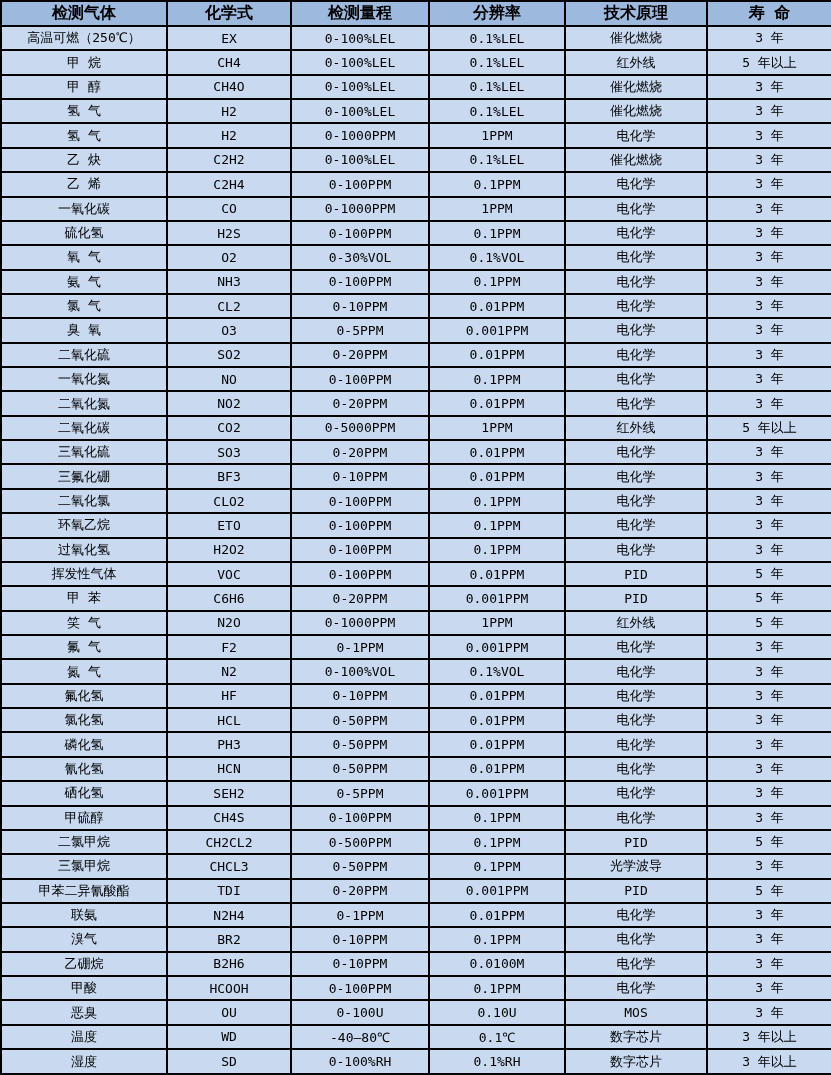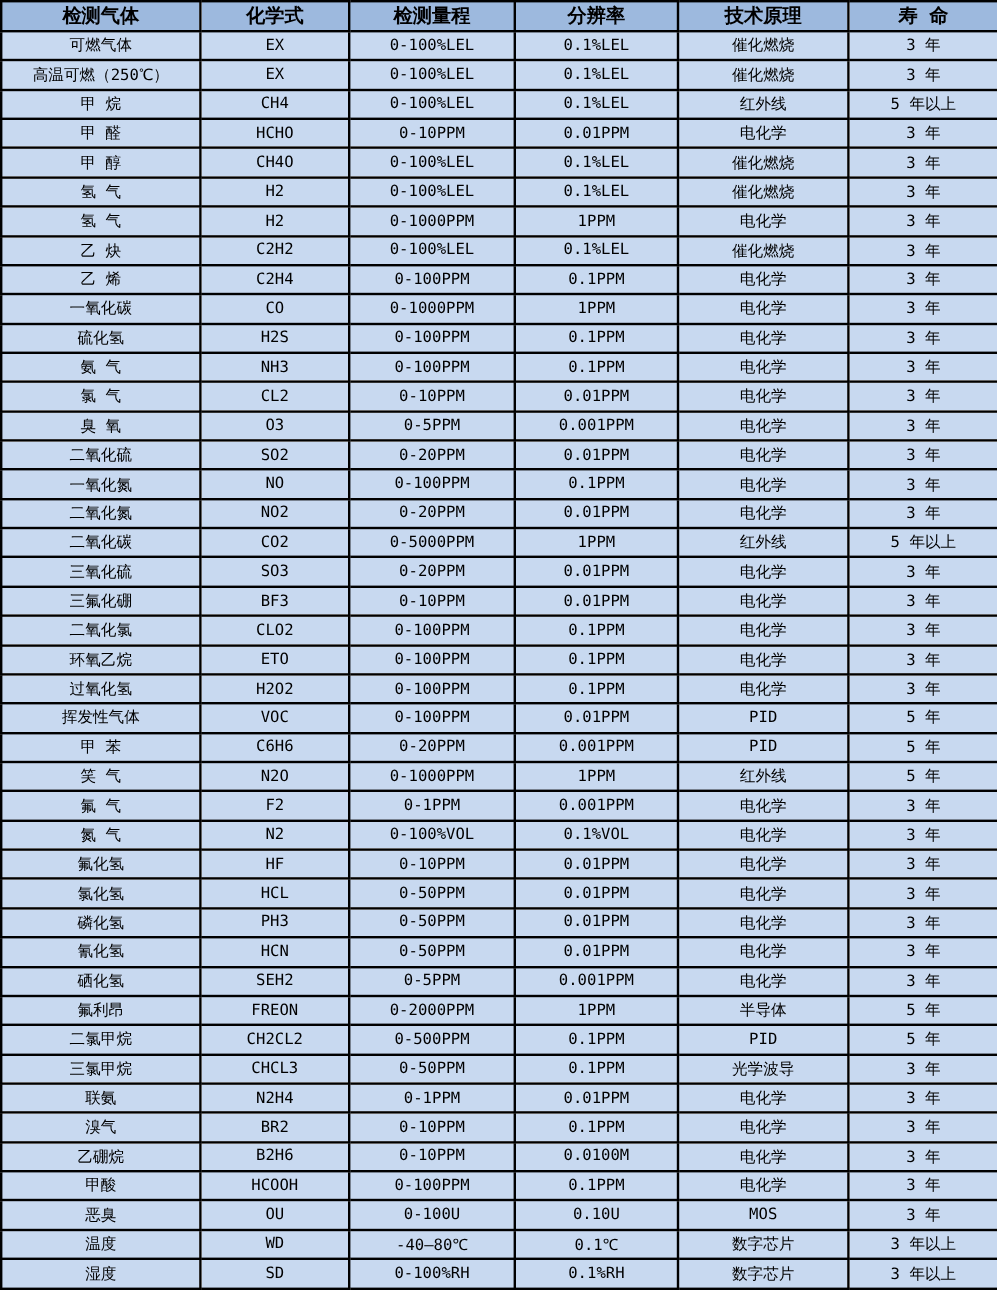--- a/index.html
+++ b/index.html
@@ -61,14 +61,6 @@
   </thead>
   <tbody>
       <tr>
-        <td>可燃气体</td>
-        <td>EX</td>
-        <td>0-100%LEL</td>
-        <td>0.1%LEL</td>
-        <td>催化燃烧</td>
-        <td>3 年</td>
-      </tr>
-      <tr>
         <td>高温可燃（250℃）</td>
         <td>EX</td>
         <td>0-100%LEL</td>

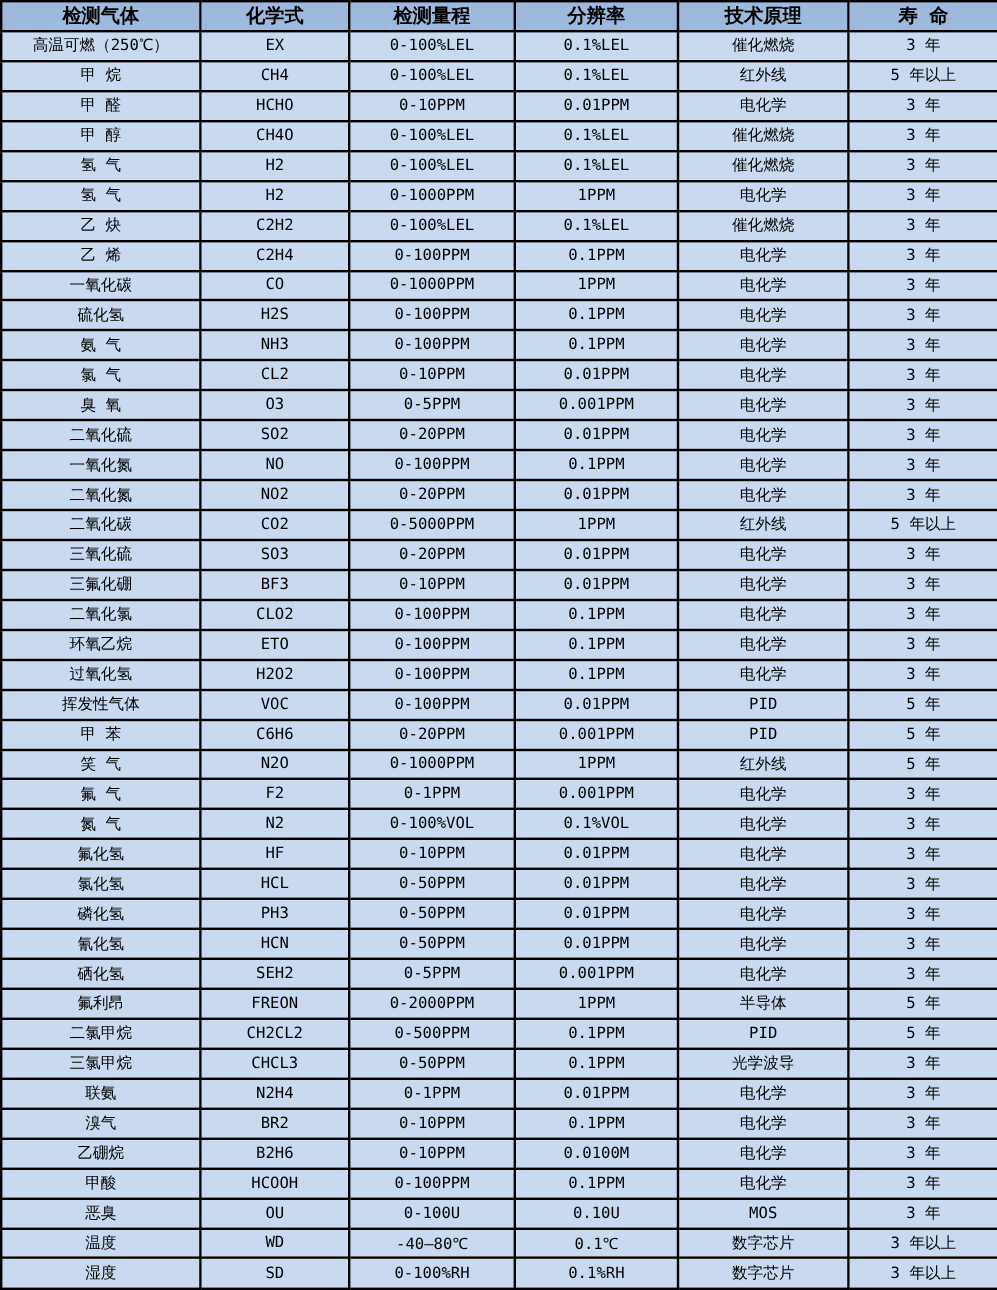--- a/index.html
+++ b/index.html
@@ -77,14 +77,6 @@
         <td>5 年以上</td>
       </tr>
       <tr>
-        <td>甲 醛</td>
-        <td>HCHO</td>
-        <td>0-10PPM</td>
-        <td>0.01PPM</td>
-        <td>电化学</td>
-        <td>3 年</td>
-      </tr>
-      <tr>
         <td>甲 醇</td>
         <td>CH4O</td>
         <td>0-100%LEL</td>

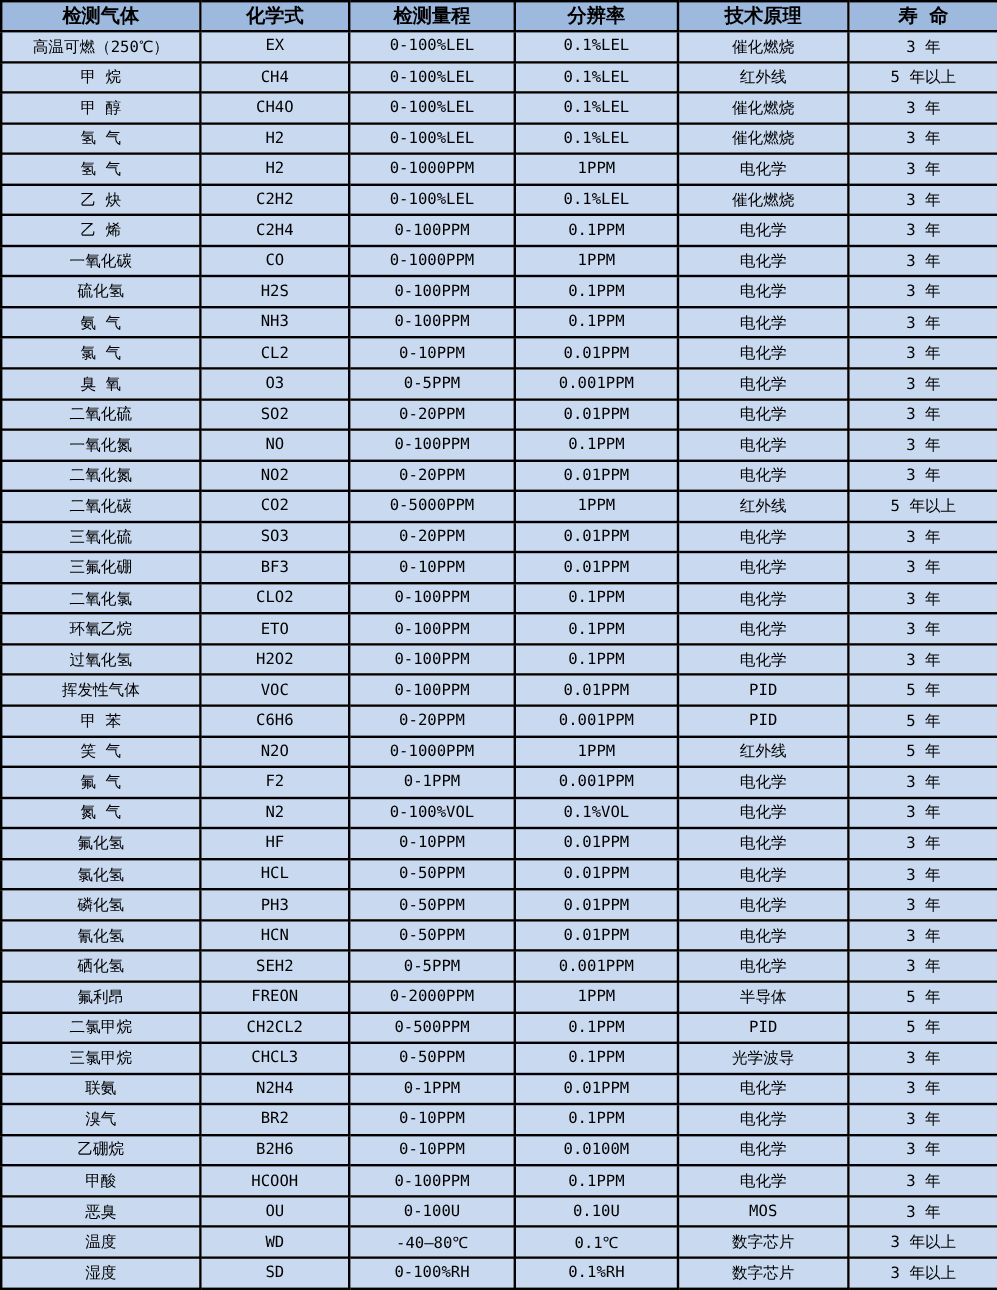--- a/index.html
+++ b/index.html
@@ -133,6 +133,14 @@
         <td>3 年</td>
       </tr>
       <tr>
+        <td>氧 气</td>
+        <td>O2</td>
+        <td>0-30%VOL</td>
+        <td>0.1%VOL</td>
+        <td>电化学</td>
+        <td>3 年</td>
+      </tr>
+      <tr>
         <td>氨 气</td>
         <td>NH3</td>
         <td>0-100PPM</td>

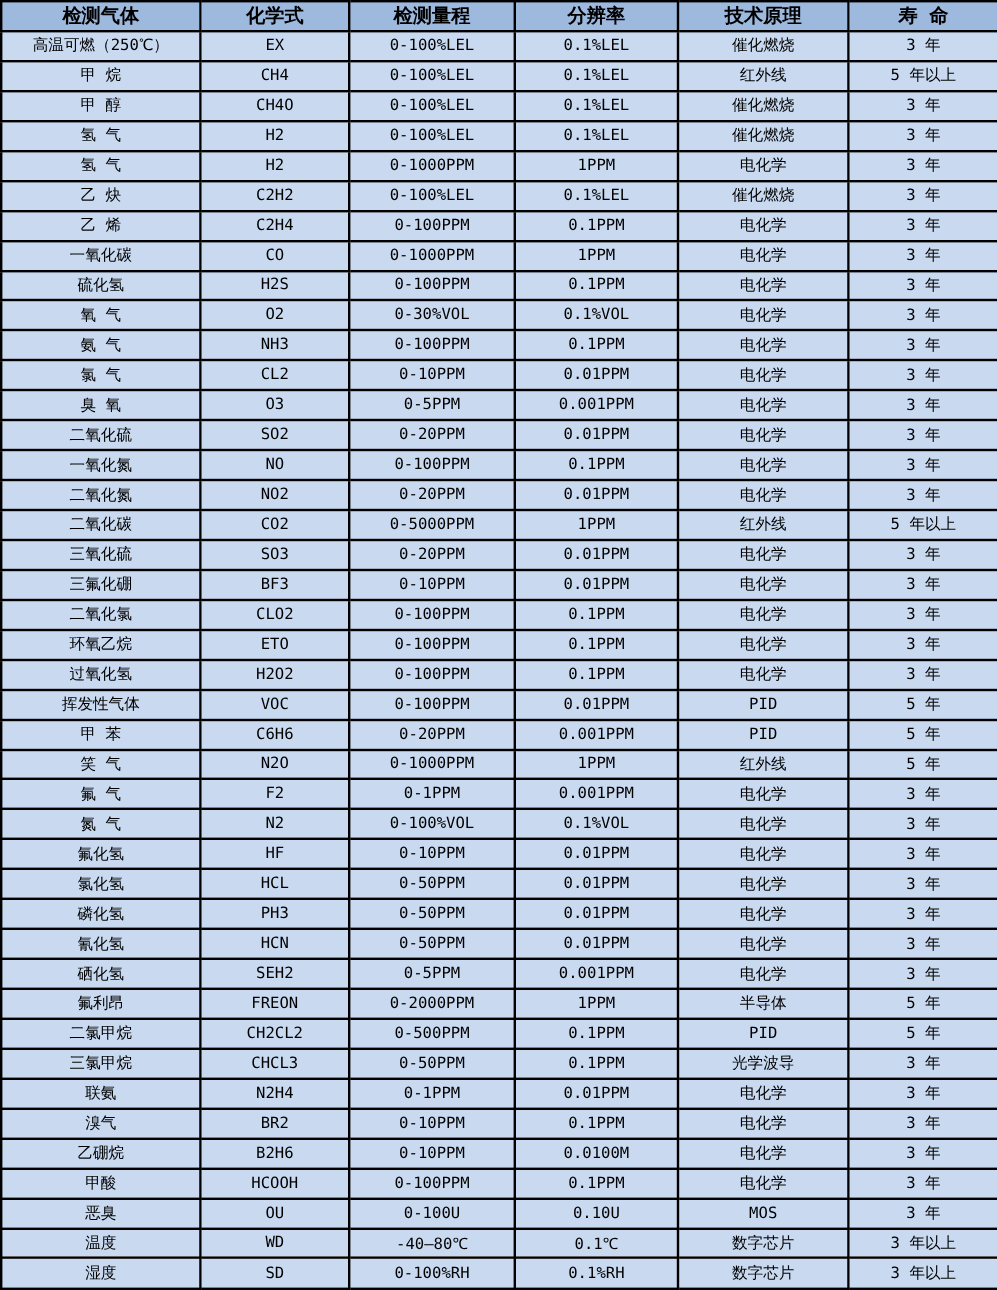--- a/index.html
+++ b/index.html
@@ -317,14 +317,6 @@
         <td>3 年</td>
       </tr>
       <tr>
-        <td>氟利昂</td>
-        <td>FREON</td>
-        <td>0-2000PPM</td>
-        <td>1PPM</td>
-        <td>半导体</td>
-        <td>5 年</td>
-      </tr>
-      <tr>
         <td>二氯甲烷</td>
         <td>CH2CL2</td>
         <td>0-500PPM</td>

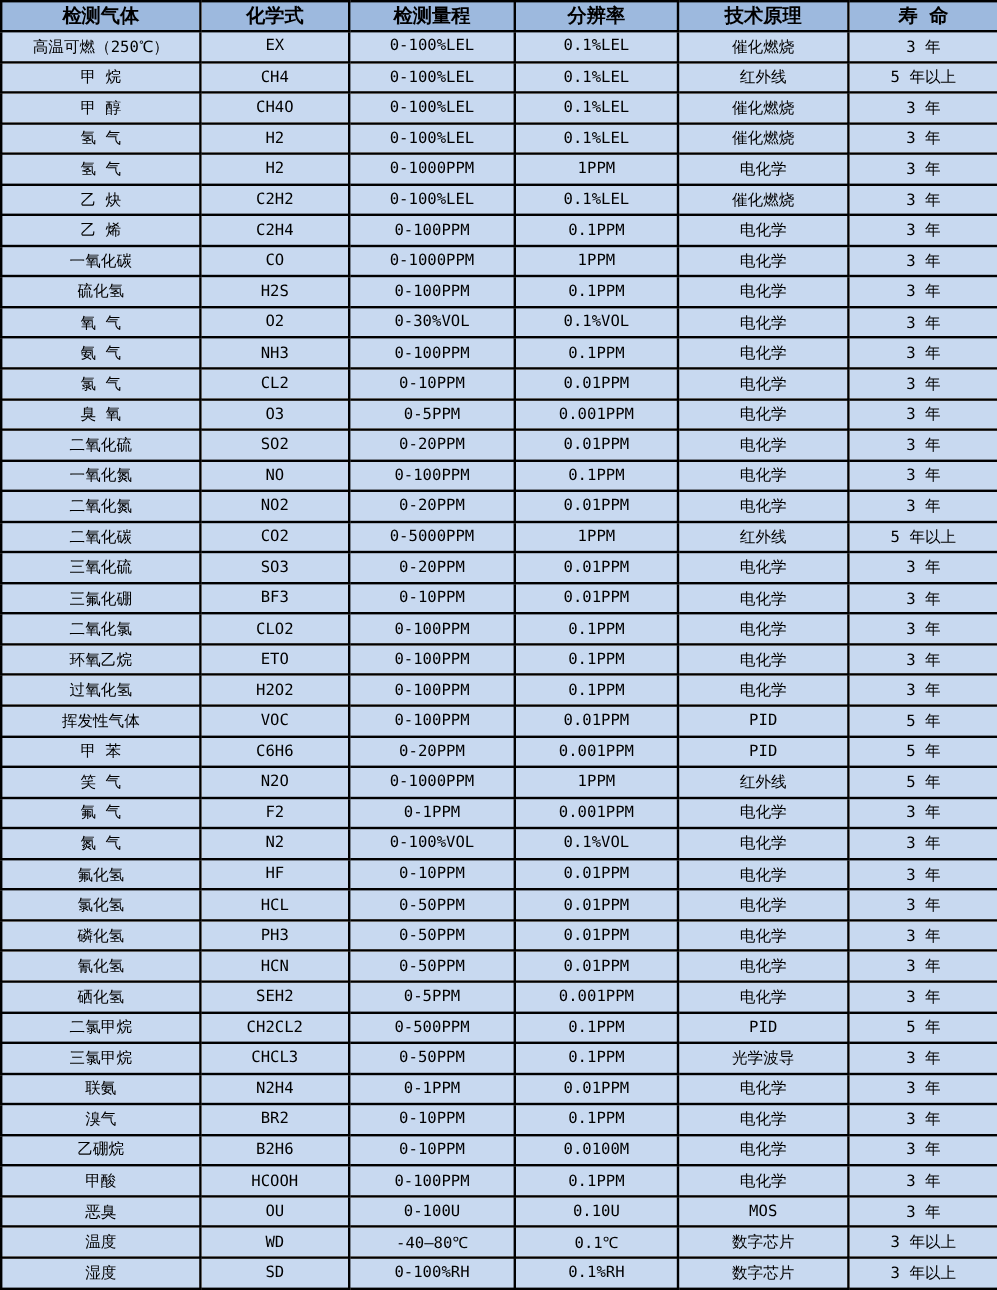--- a/index.html
+++ b/index.html
@@ -317,6 +317,14 @@
         <td>3 年</td>
       </tr>
       <tr>
+        <td>甲硫醇</td>
+        <td>CH4S</td>
+        <td>0-100PPM</td>
+        <td>0.1PPM</td>
+        <td>电化学</td>
+        <td>3 年</td>
+      </tr>
+      <tr>
         <td>二氯甲烷</td>
         <td>CH2CL2</td>
         <td>0-500PPM</td>

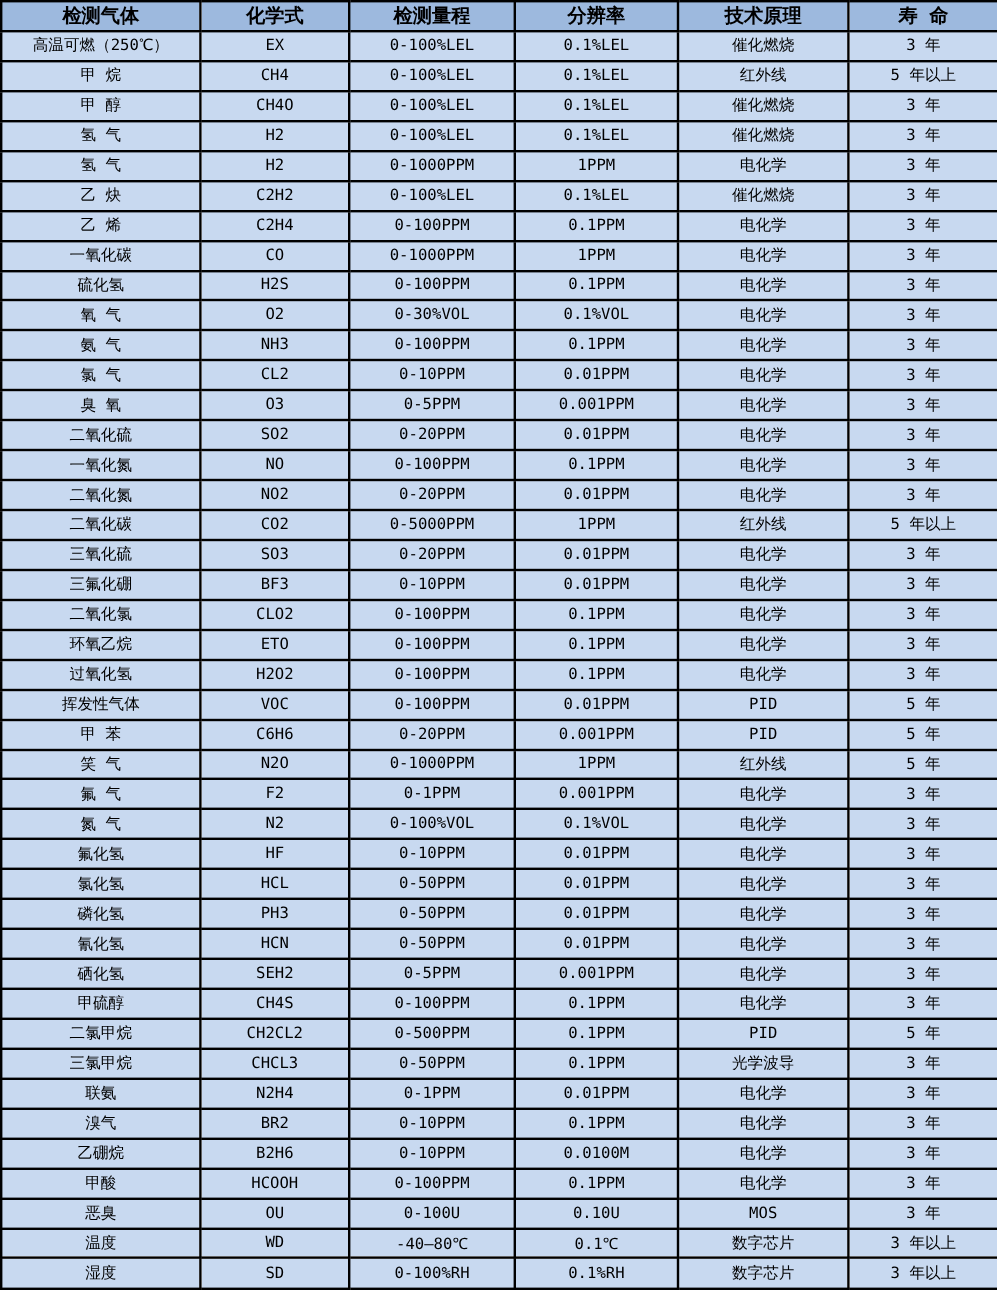--- a/index.html
+++ b/index.html
@@ -341,6 +341,14 @@
         <td>3 年</td>
       </tr>
       <tr>
+        <td>甲苯二异氰酸酯</td>
+        <td>TDI</td>
+        <td>0-20PPM</td>
+        <td>0.001PPM</td>
+        <td>PID</td>
+        <td>5 年</td>
+      </tr>
+      <tr>
         <td>联氨</td>
         <td>N2H4</td>
         <td>0-1PPM</td>

